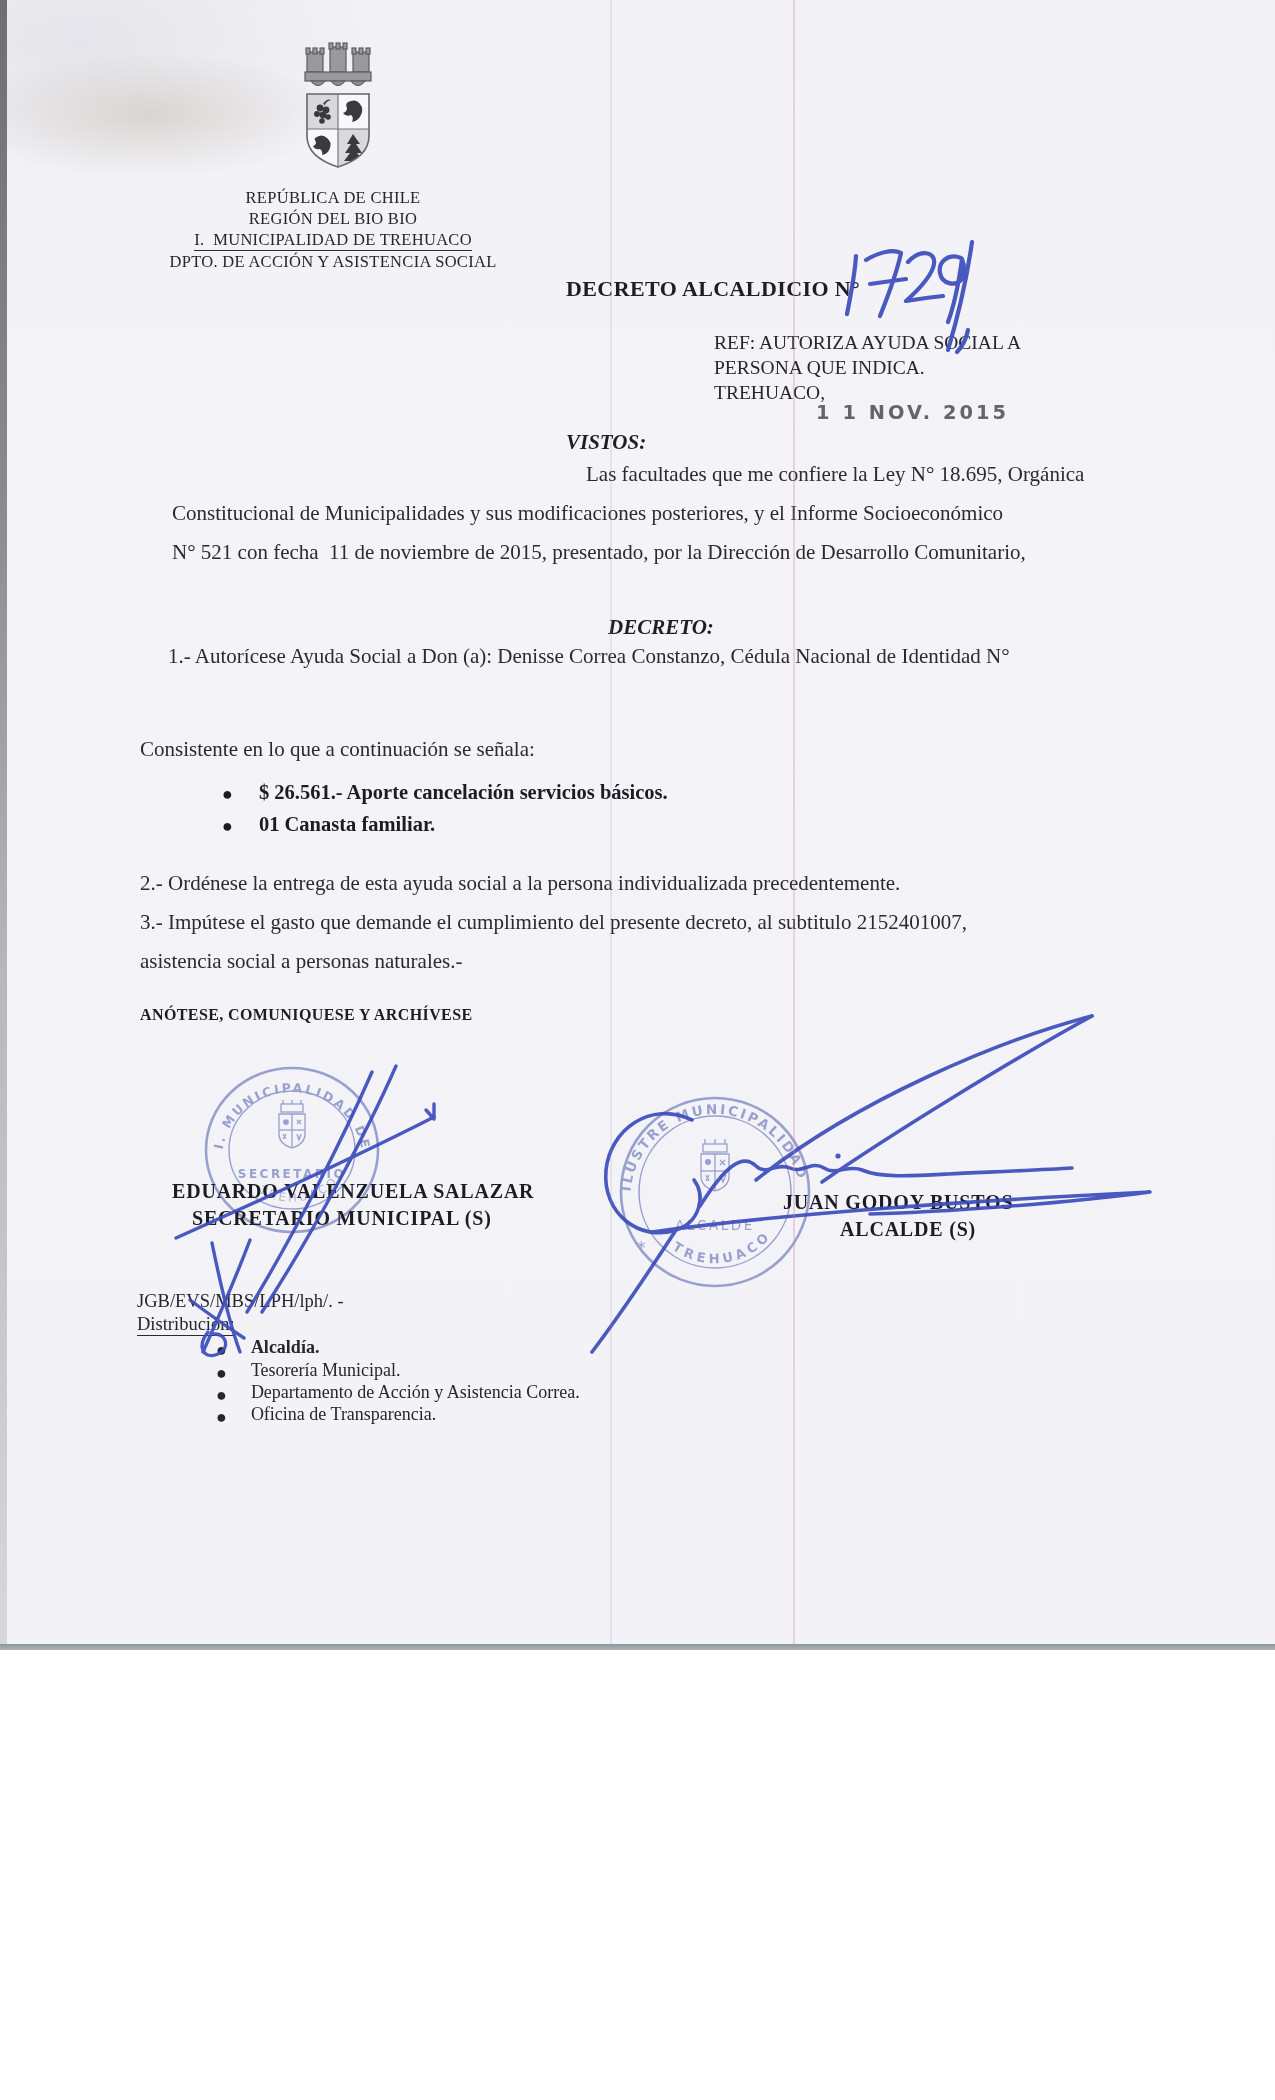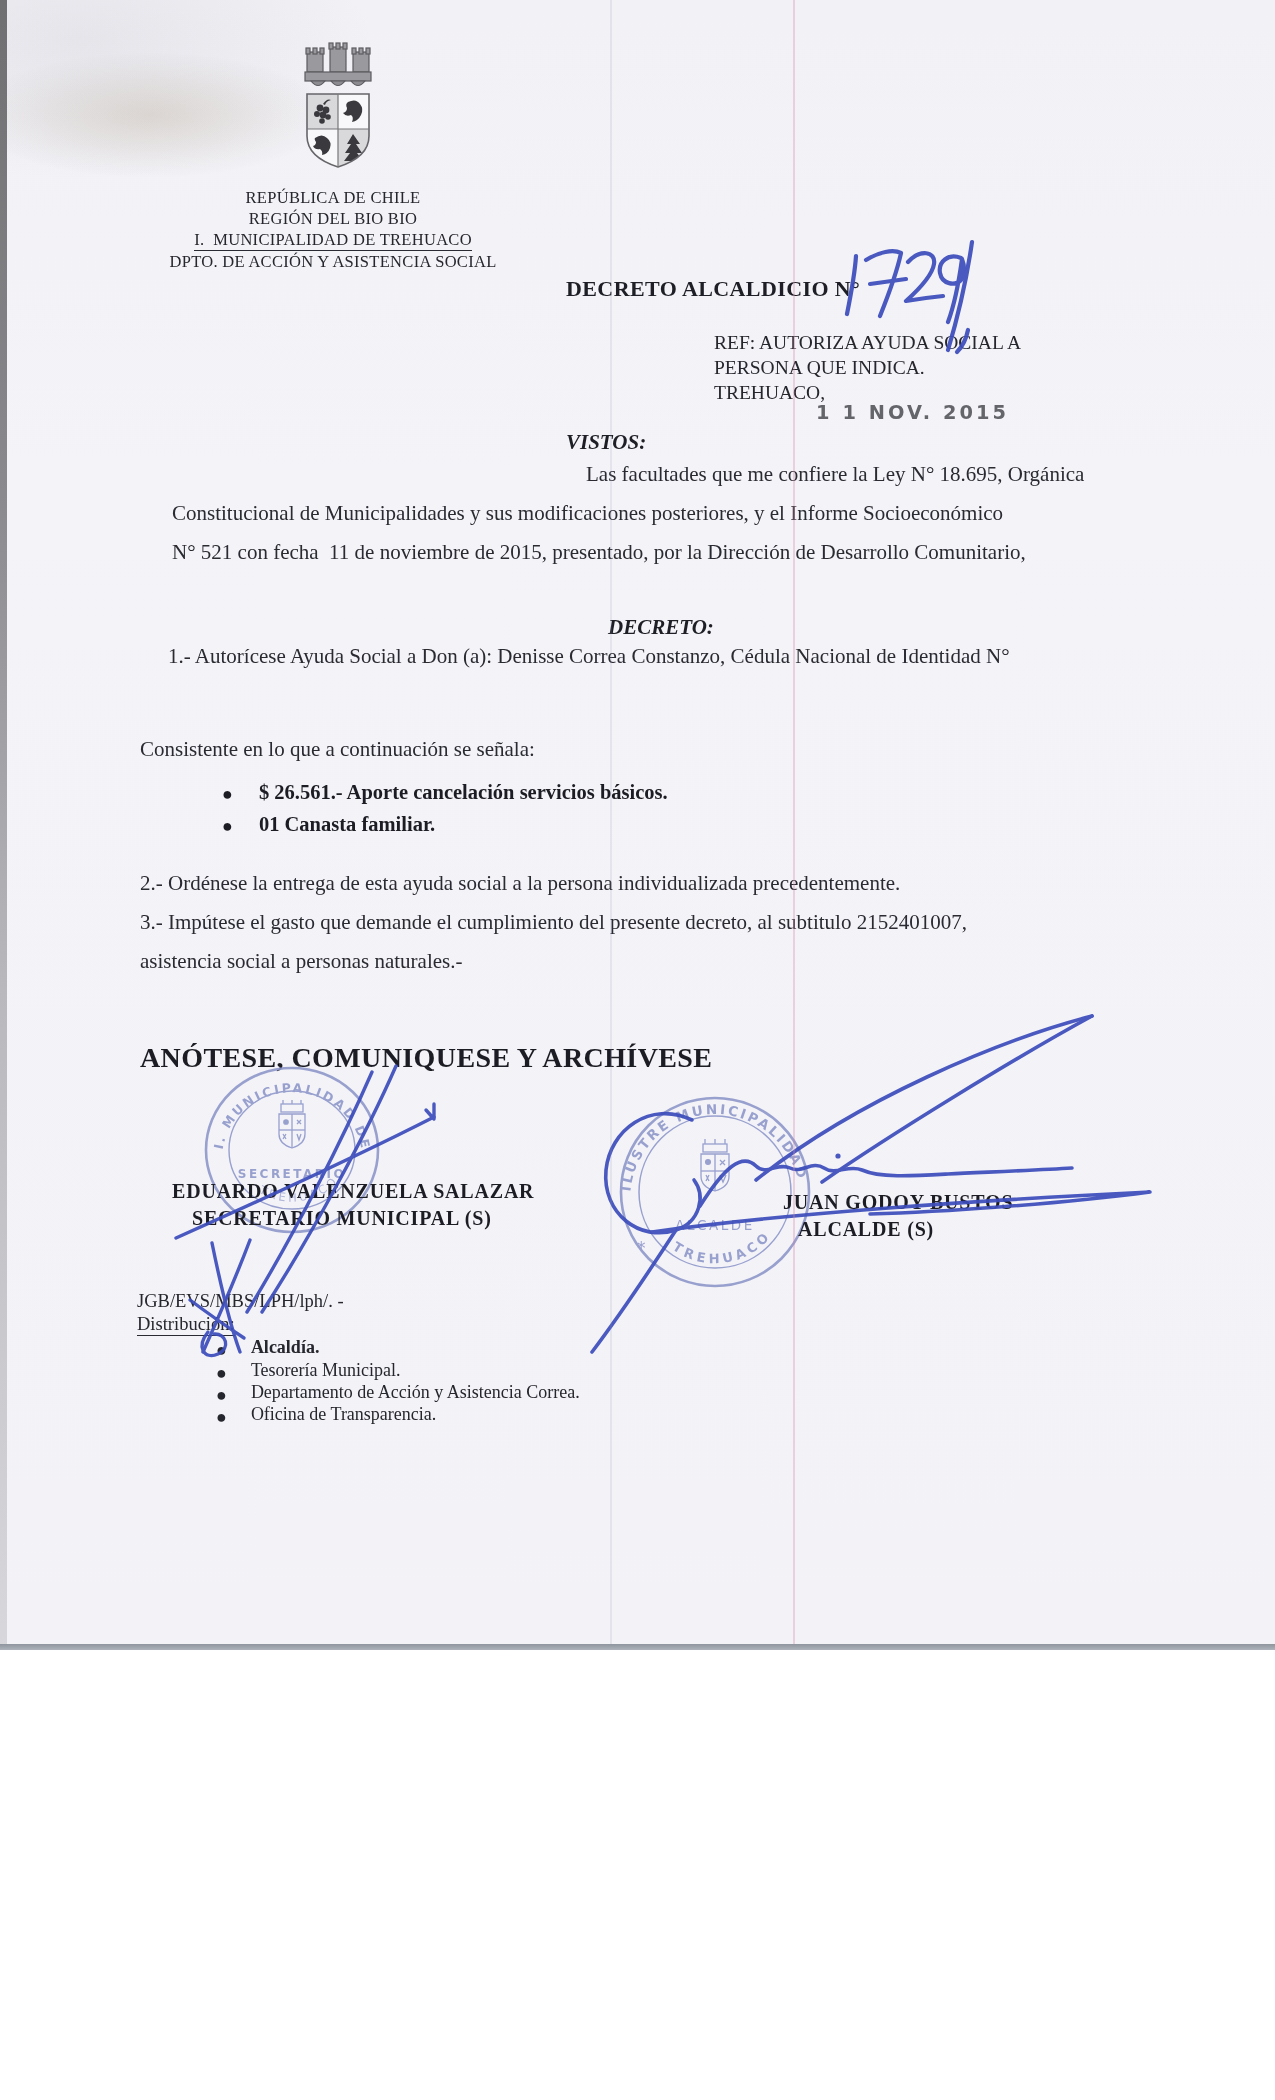--- a/index.html
+++ b/index.html
@@ -127,7 +127,7 @@
     <div class="t body" style="left:140px;top:910px;">3.- Impútese el gasto que demande el cumplimiento del presente decreto, al subtitulo 2152401007,</div>
     <div class="t body" style="left:140px;top:949px;">asistencia social a personas naturales.-</div>
 
-    <div class="t bold" style="left:140px;top:1006px;font-size:28px;letter-spacing:.4px;margin-top:36px;">ANÓTESE, COMUNIQUESE Y ARCHÍVESE</div>
+    <div class="t bold" style="left:140px;top:1006px;font-size:16px;letter-spacing:.4px;">ANÓTESE, COMUNIQUESE Y ARCHÍVESE</div>
 
     <svg class="stampsvg" style="left:197px;top:1062px;" width="190" height="182" viewBox="0 0 190 182">
       <defs>

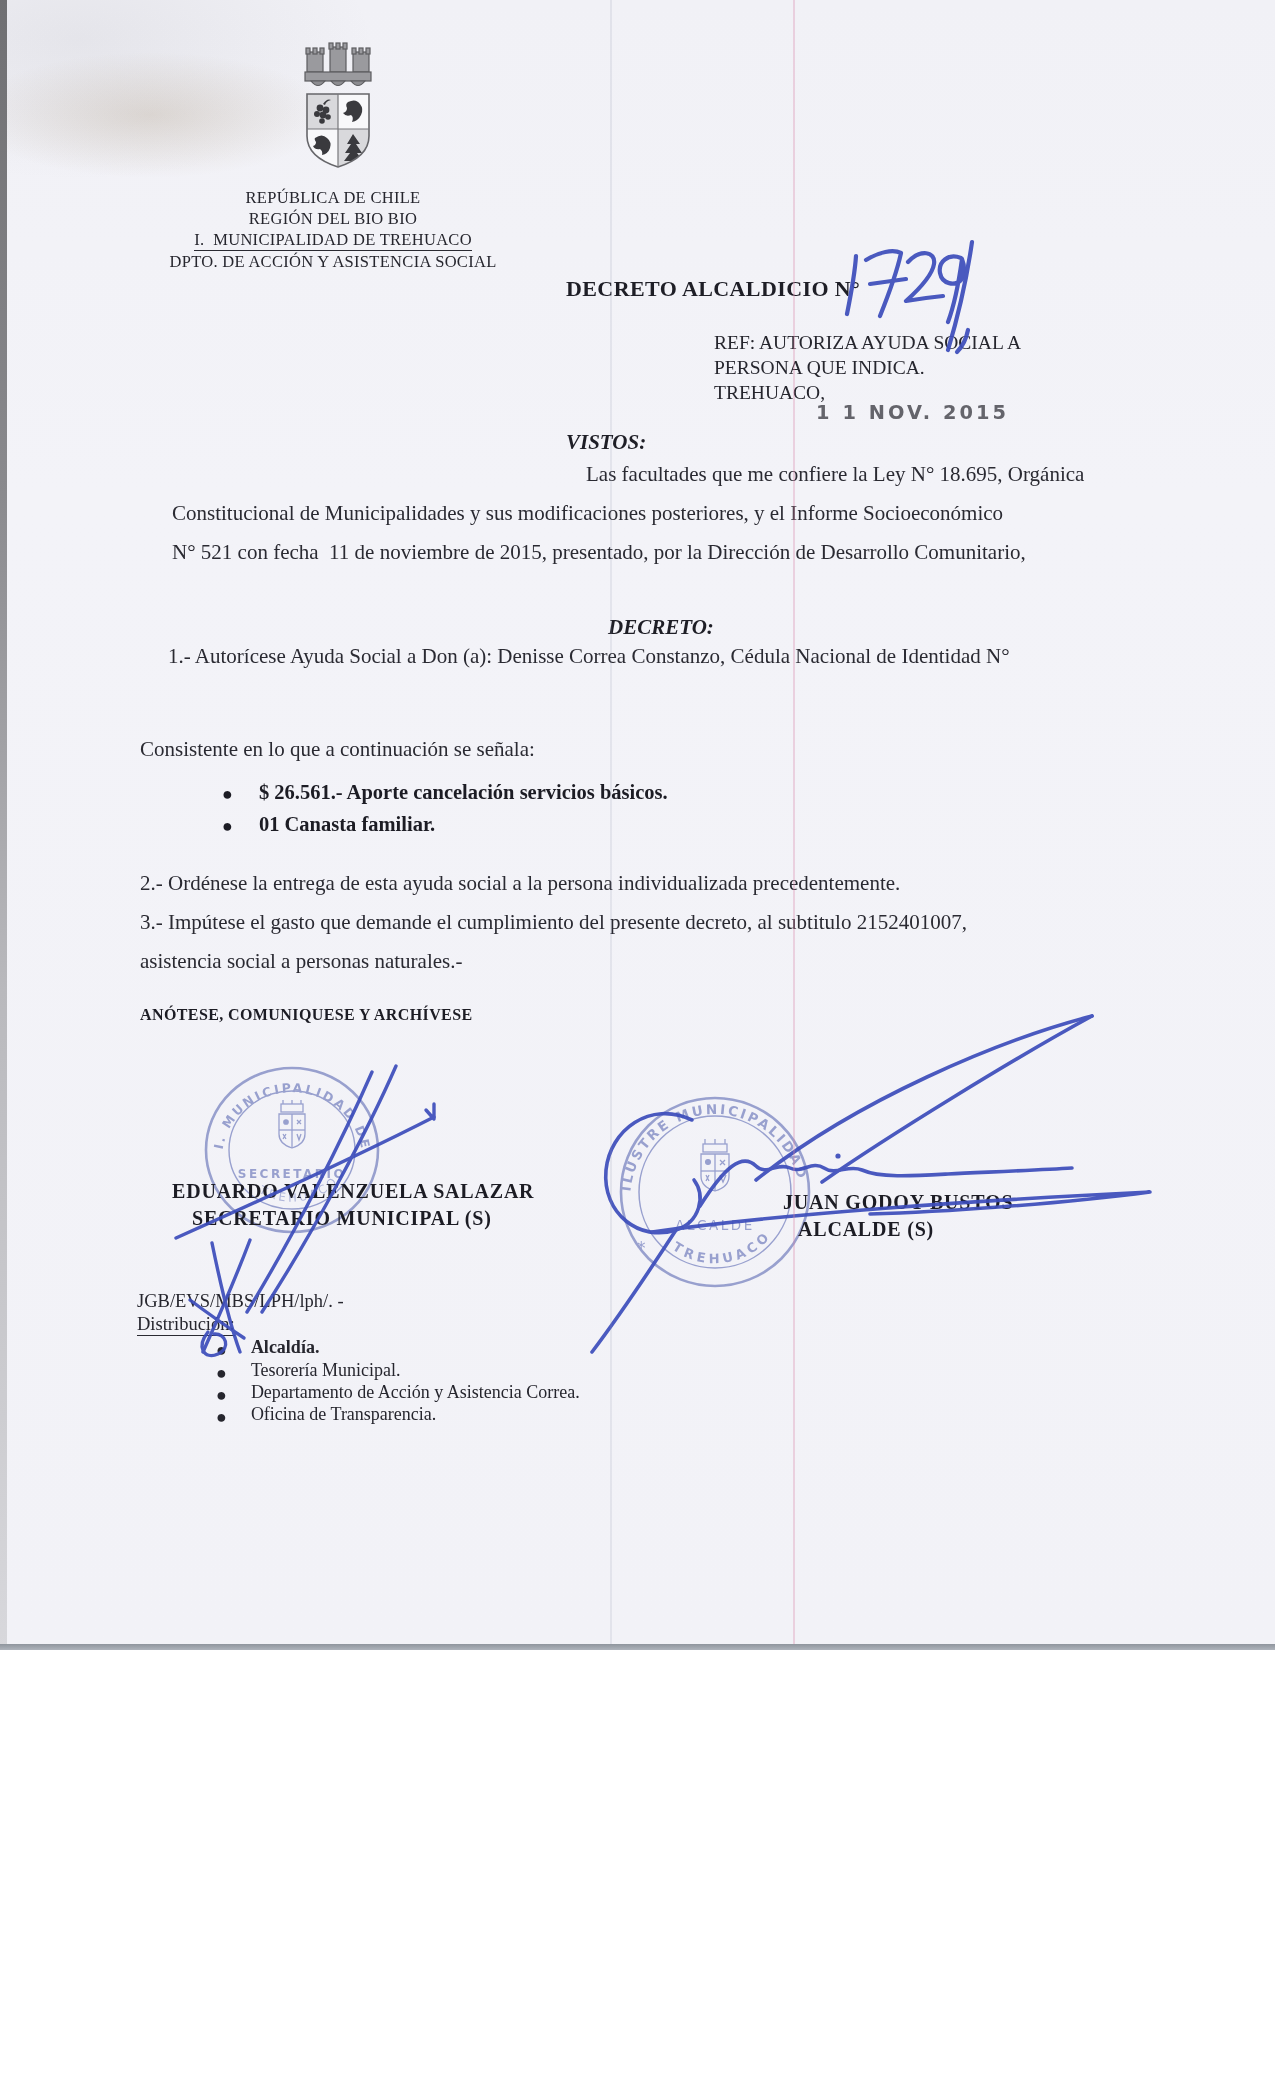--- a/index.html
+++ b/index.html
@@ -191,7 +191,7 @@
     <div class="t names" style="left:172px;top:1180px;">EDUARDO VALENZUELA SALAZAR</div>
     <div class="t names" style="left:192px;top:1207px;">SECRETARIO MUNICIPAL (S)</div>
     <div class="t names" style="left:783px;top:1191px;">JUAN GODOY BUSTOS</div>
-    <div class="t names" style="left:798px;top:1218px;">ALCALDE (S)</div>
+    <div class="t names" style="left:840px;top:1218px;">ALCALDE (S)</div>
 
     <div class="t foot" style="left:137px;top:1291px;">JGB/EVS/MBS/LPH/lph/. -</div>
     <div class="t foot foot-u" style="left:137px;top:1314px;"><span>Distribución:</span></div>

